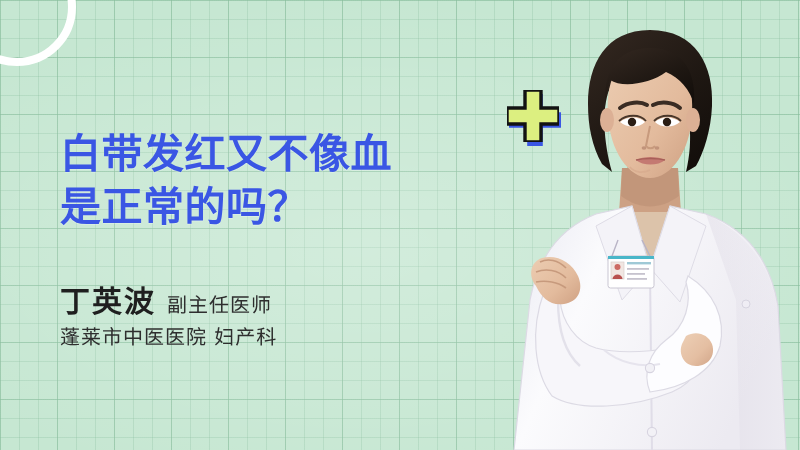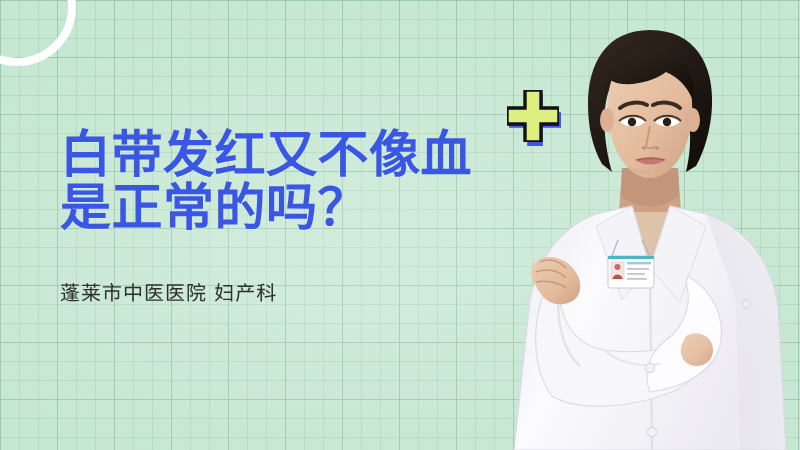--- a/index.html
+++ b/index.html
@@ -97,7 +97,7 @@
     width: 430px;
     color: #3a56e4;
     font-weight: 700;
-    font-size: 51px;
+    font-size: 41px;
     line-height: 53px;
     letter-spacing: 0.5px;
     white-space: pre-line;

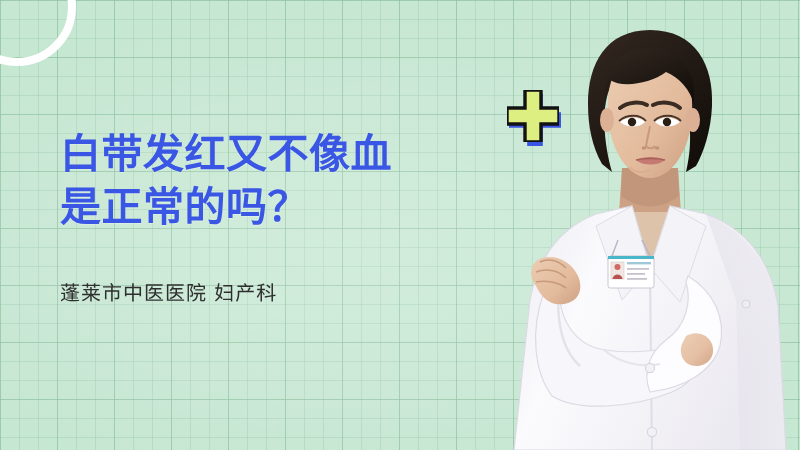--- a/index.html
+++ b/index.html
@@ -169,6 +169,10 @@
 是正常的吗？</div>
 
   <div class="credit">
+    <div class="credit-line1">
+      <span class="doctor-name">丁英波</span>
+      <span class="doctor-rank">副主任医师</span>
+    </div>
     <div class="credit-line2">蓬莱市中医医院 妇产科</div>
   </div>
 

